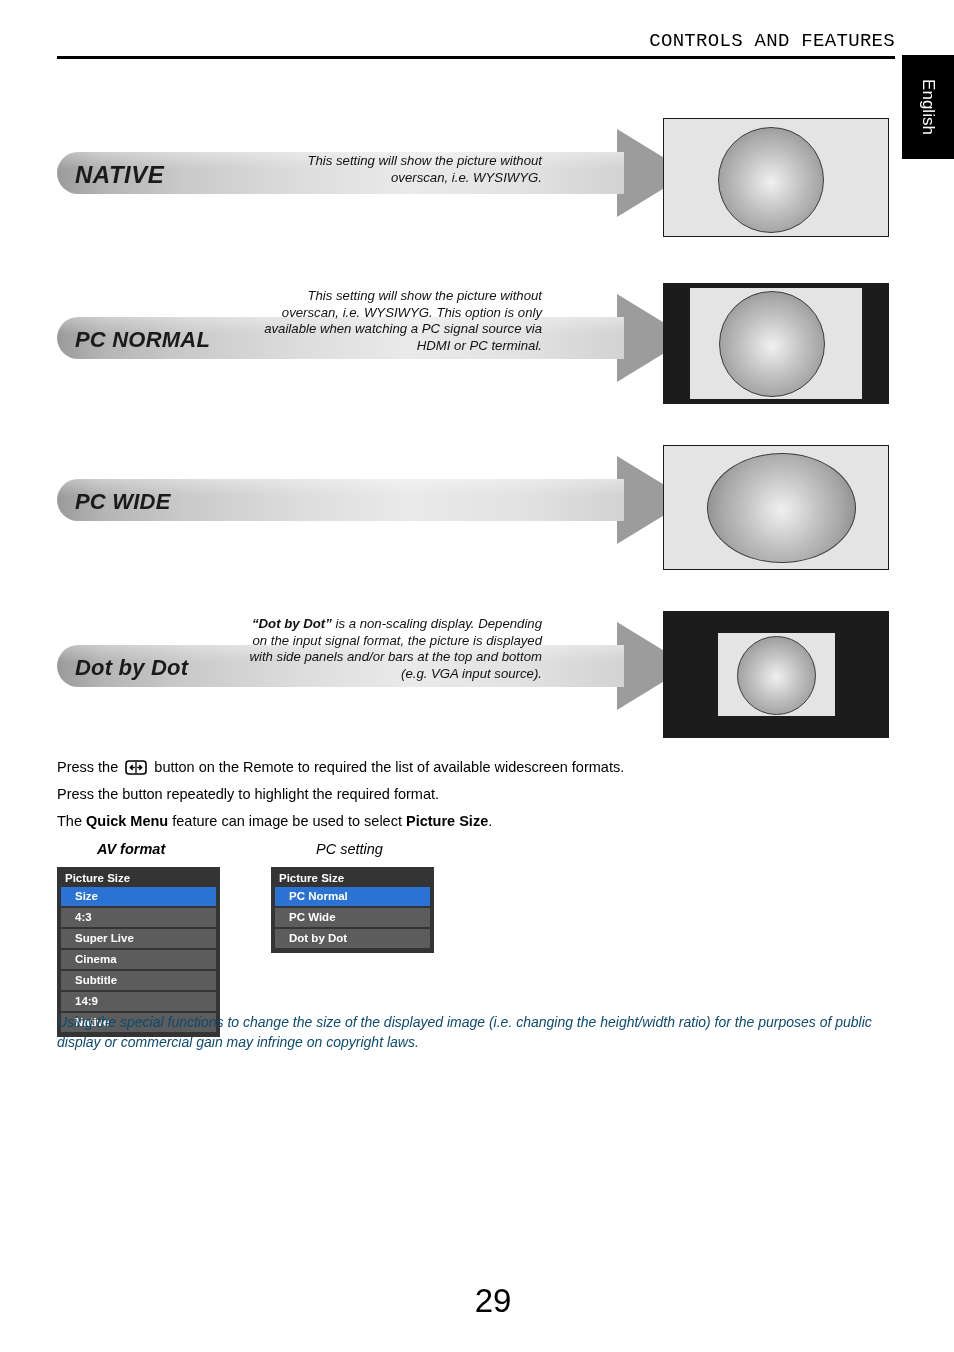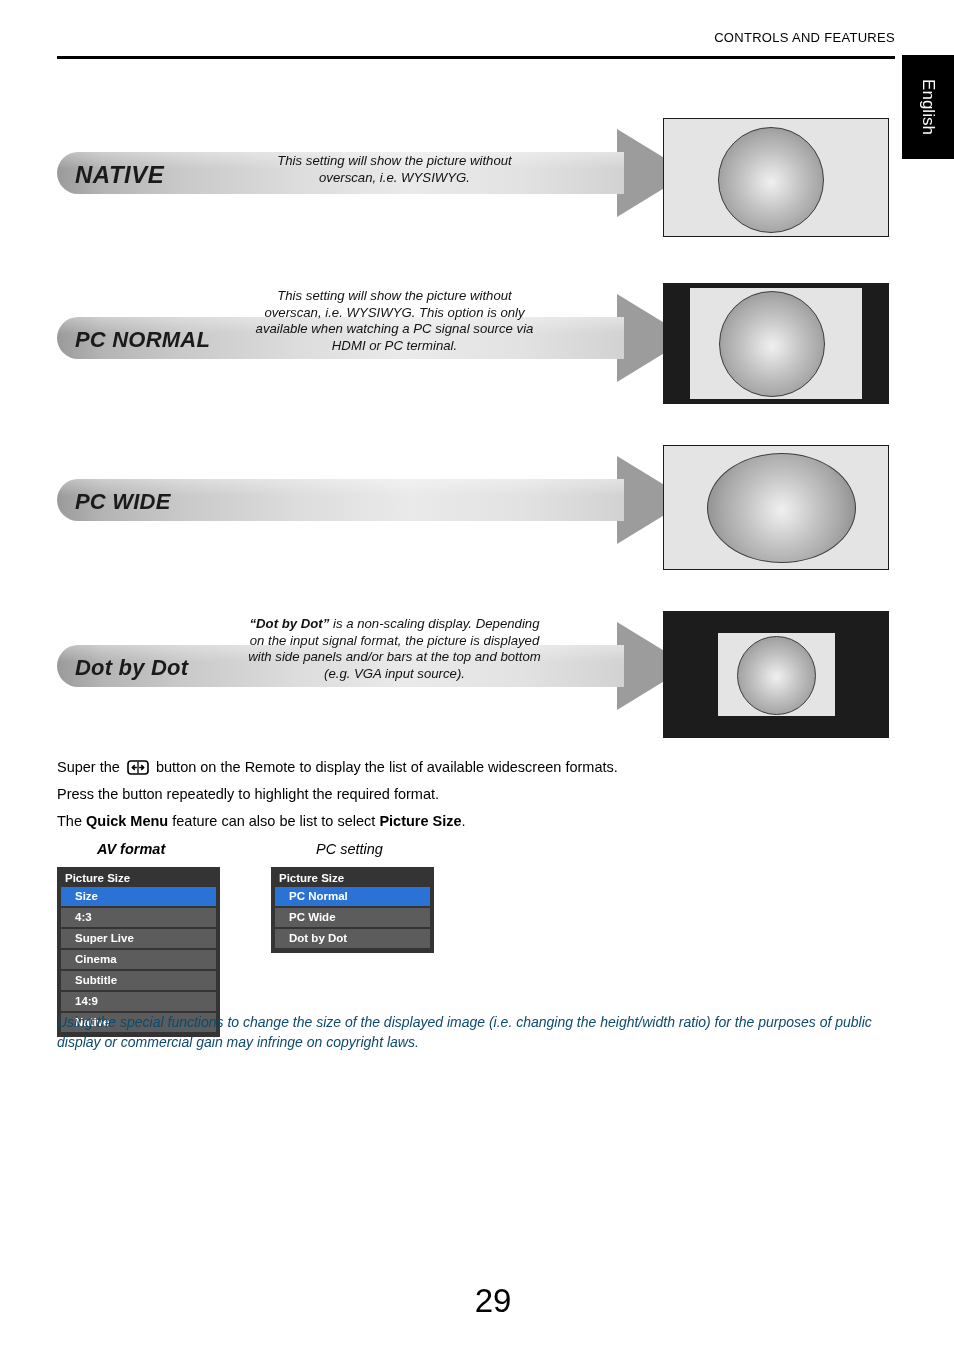--- a/index.html
+++ b/index.html
@@ -28,9 +28,9 @@
     position: absolute;
     right: 0;
     top: 0;
-    font-size: 13px;
+    font-size: 19px;
     letter-spacing: 0.3px;
-    font-family: Liberation Sans, sans-serif;
+    font-family: Liberation Mono, monospace;
     white-space: nowrap;
   }
   #header-rule {

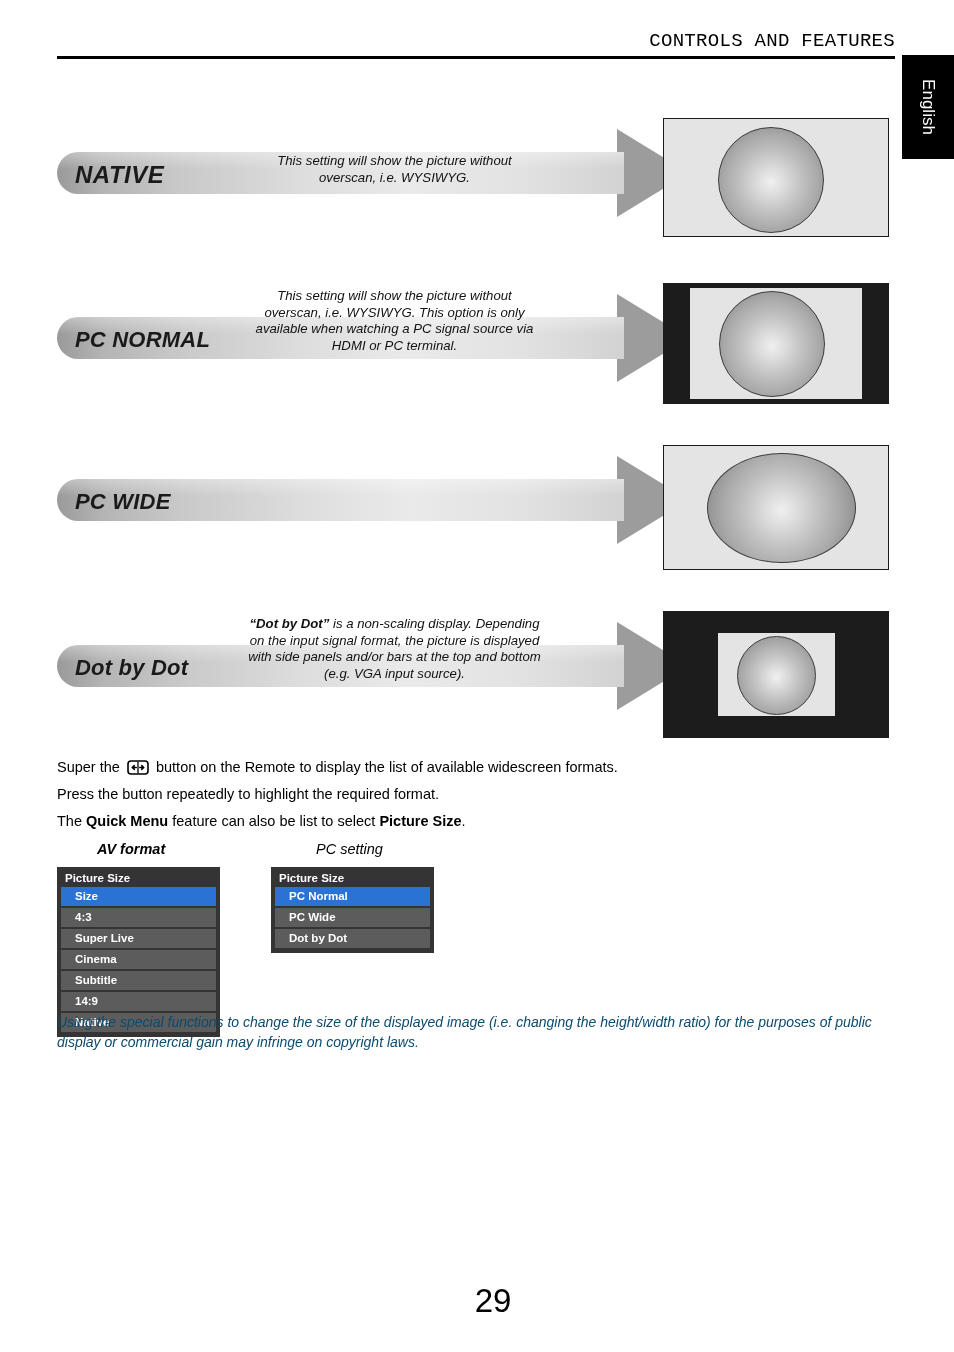--- a/index.html
+++ b/index.html
@@ -131,7 +131,7 @@
     position: absolute;
     left: 190px;
     width: 295px;
-    text-align: center;
+    text-align: right;
     font-style: italic;
     font-size: 13.2px;
     line-height: 16.5px;

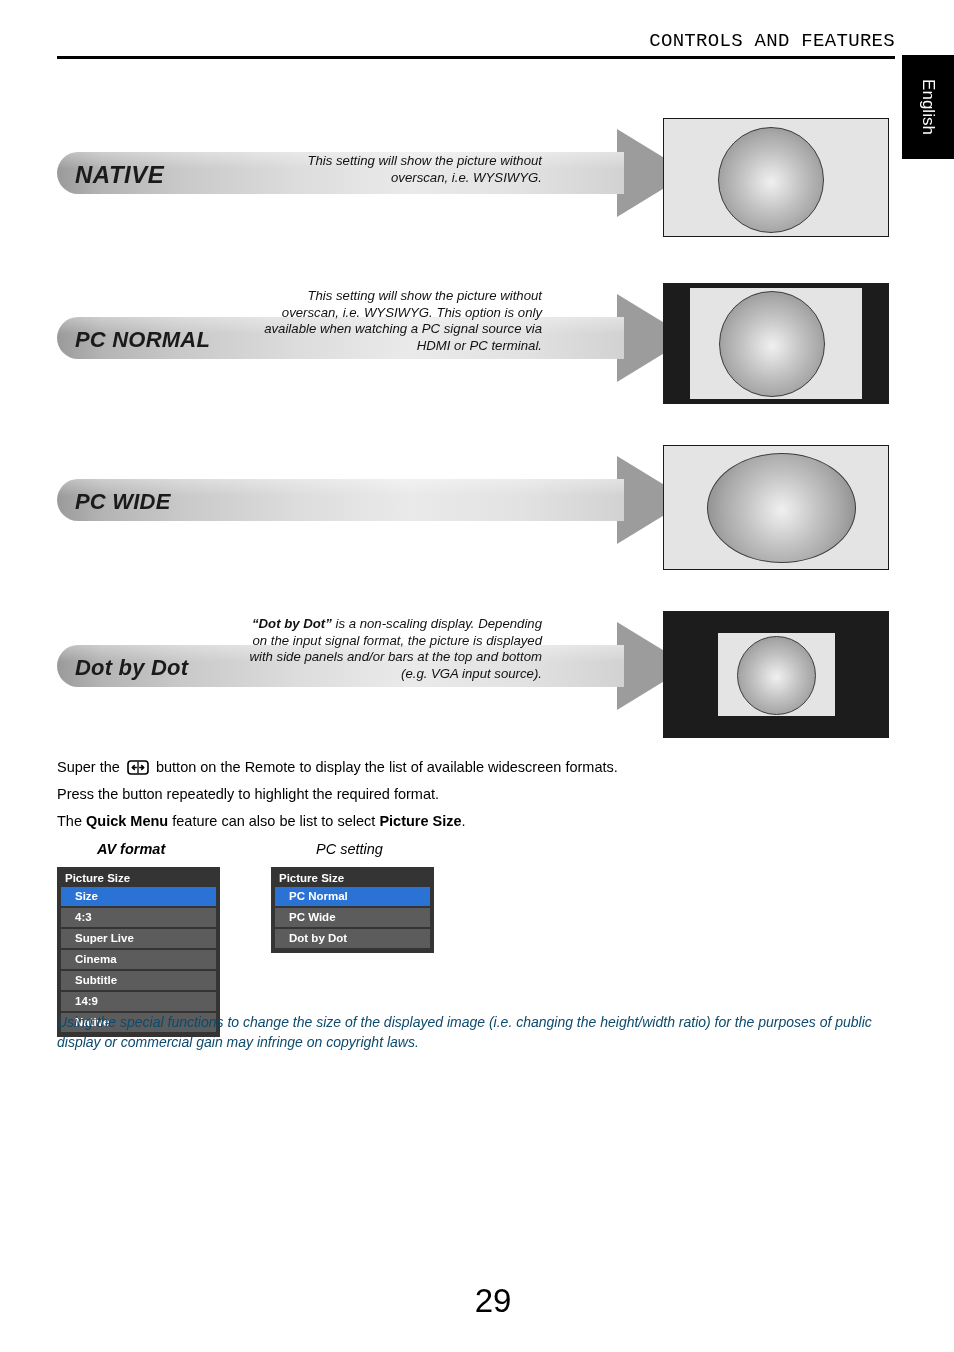--- a/index.html
+++ b/index.html
@@ -321,7 +321,7 @@
 </div>
 
 <div class="body-line" style="top:757px;">
-  <span>Super the</span>
+  <span>Press the</span>
   <span class="wide-btn-icon">
     <svg width="22" height="15" viewBox="0 0 22 15" xmlns="http://www.w3.org/2000/svg">
       <rect x="1" y="1" width="20" height="13" rx="3" ry="3" fill="#ffffff" stroke="#000000" stroke-width="1.6"></rect>

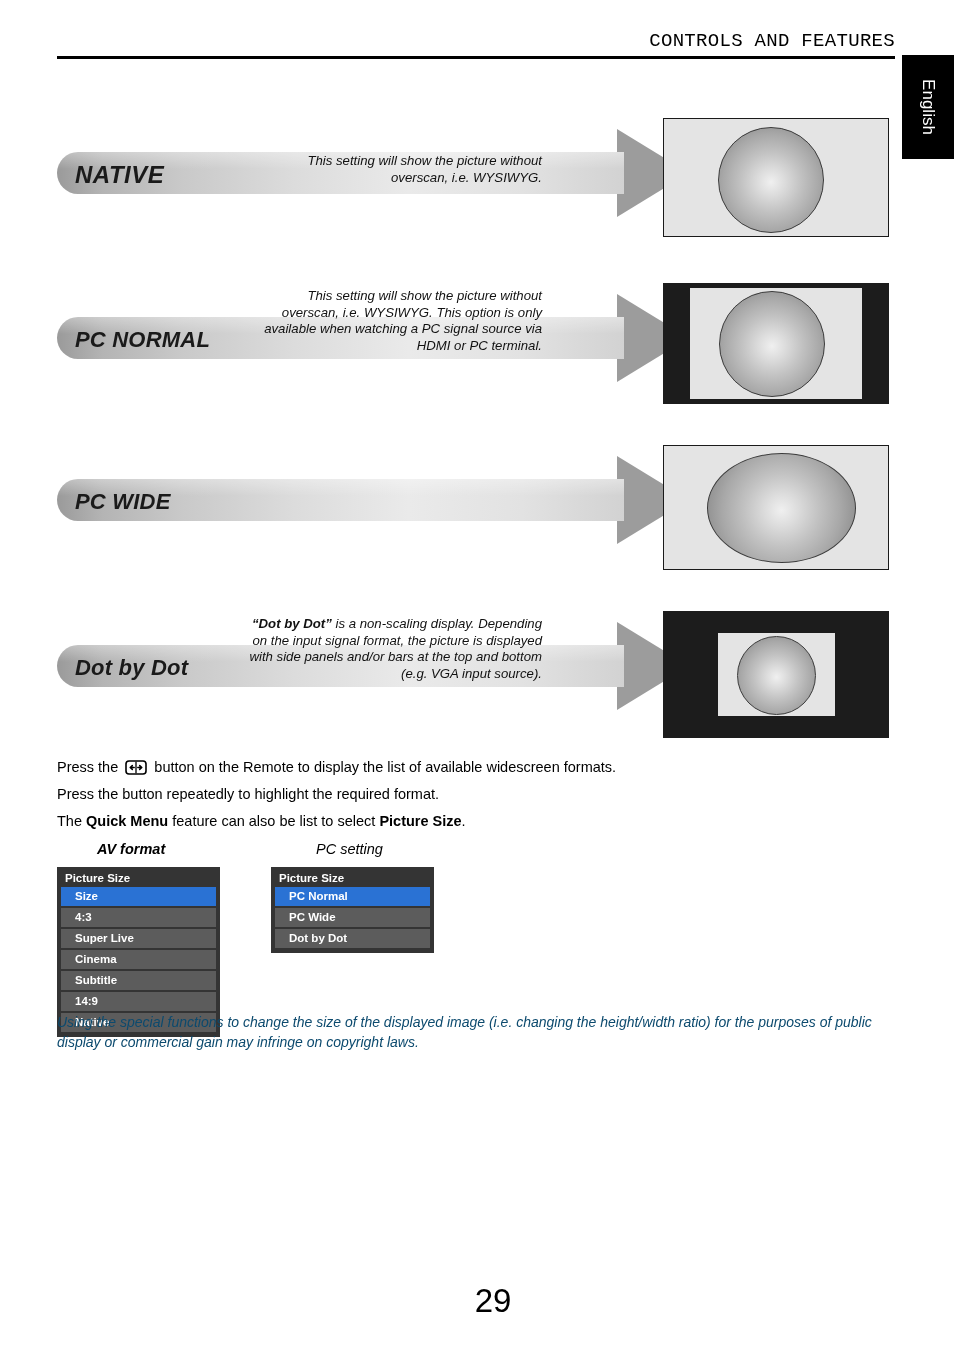--- a/index.html
+++ b/index.html
@@ -330,7 +330,7 @@
       <path d="M12.8 7.5 L16.0 7.5 M14.7 5.6 L16.8 7.5 L14.7 9.4" fill="none" stroke="#000000" stroke-width="1.5" stroke-linecap="round" stroke-linejoin="round"></path>
     </svg>
   </span>
-  <span>button on the Remote to display the list of available widescreen formats.</span>
+  <span>button on the Remote to required the list of available widescreen formats.</span>
 </div>
 
 <div class="body-line" style="top:784px;">Press the button repeatedly to highlight the required format.</div>

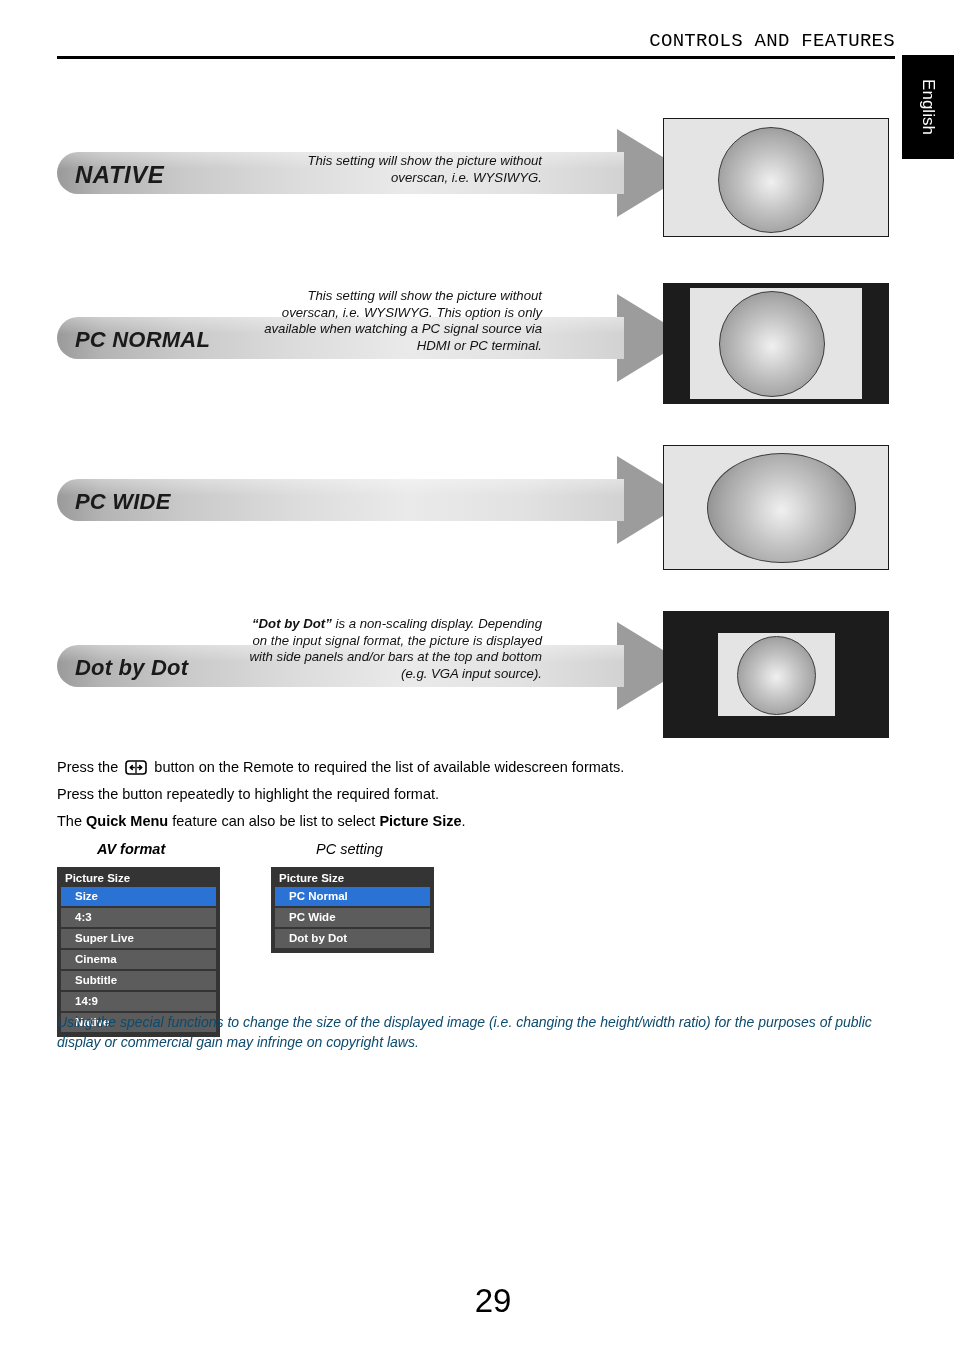--- a/index.html
+++ b/index.html
@@ -336,7 +336,7 @@
 <div class="body-line" style="top:784px;">Press the button repeatedly to highlight the required format.</div>
 
 <div class="body-line" style="top:811px;">
-  <span>The </span><b>Quick Menu</b><span> feature can also be list to select </span><b>Picture Size</b><span>.</span>
+  <span>The </span><b>Quick Menu</b><span> feature can image be used to select </span><b>Picture Size</b><span>.</span>
 </div>
 
 <div class="menu-caption" style="left:97px; top:841px;font-weight:bold;">AV format</div>

